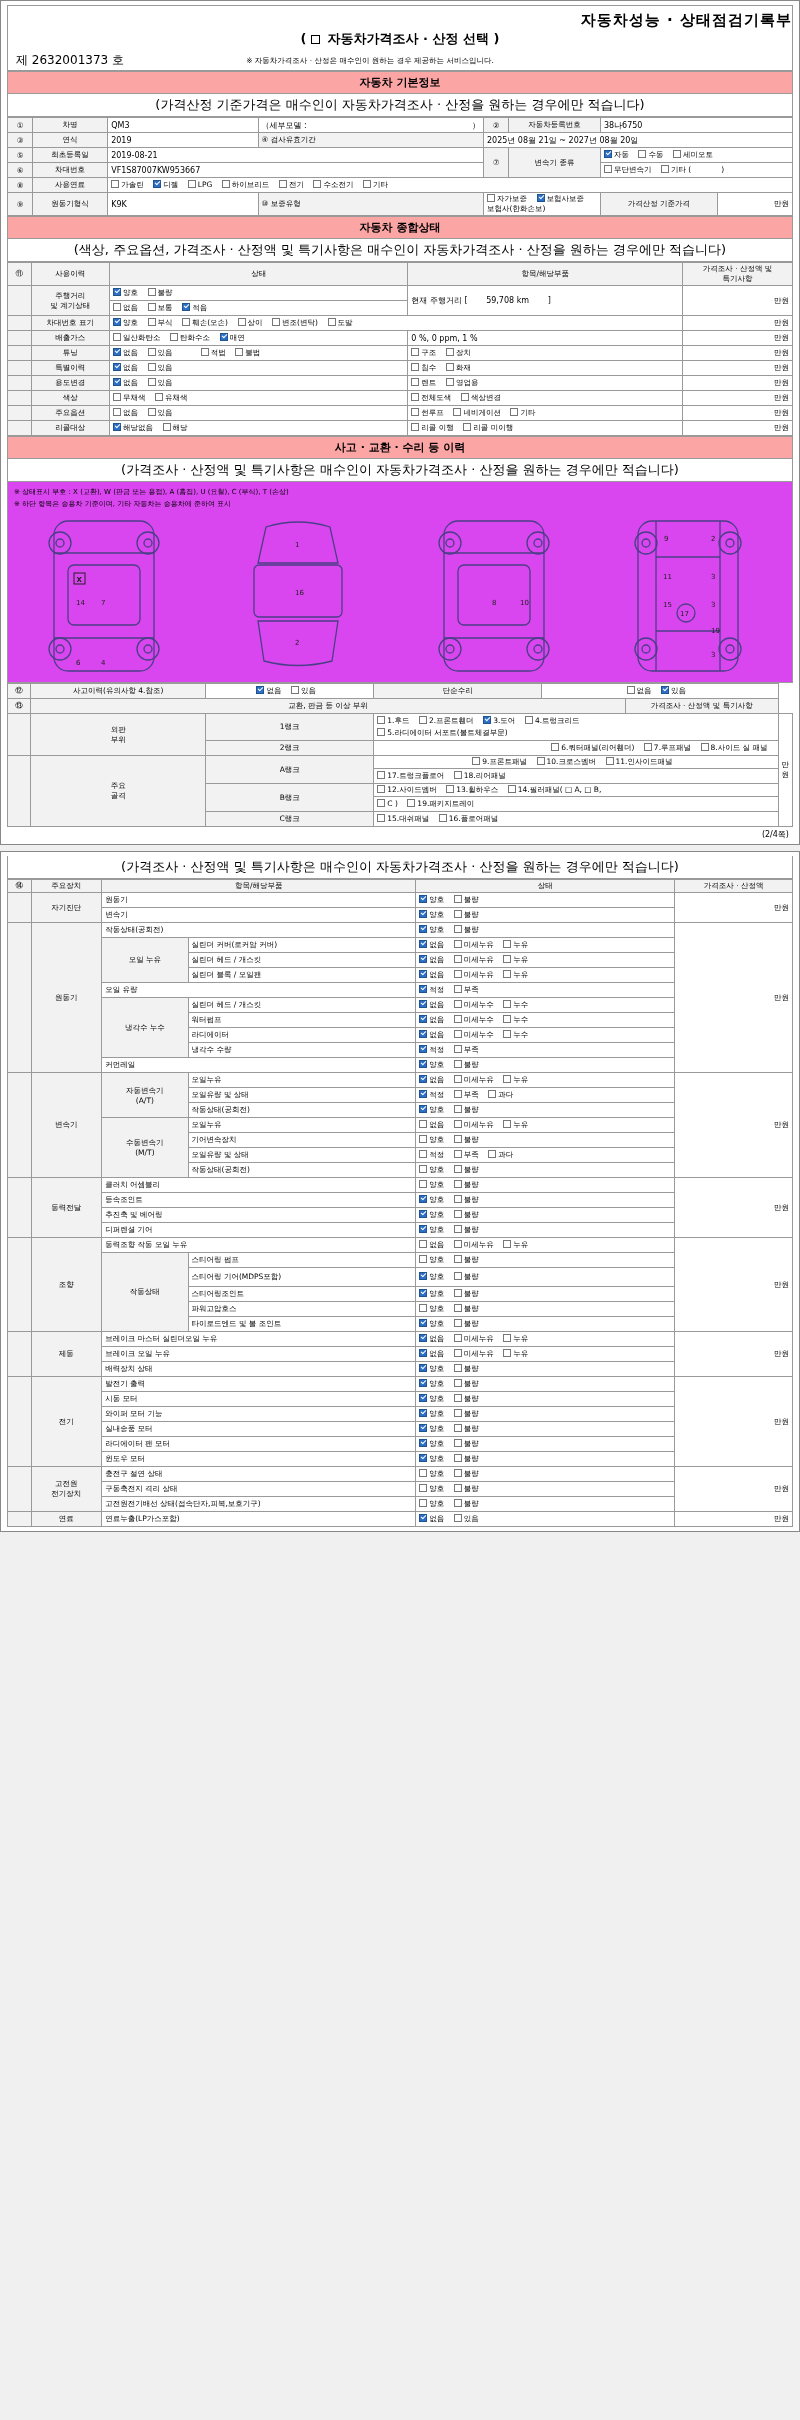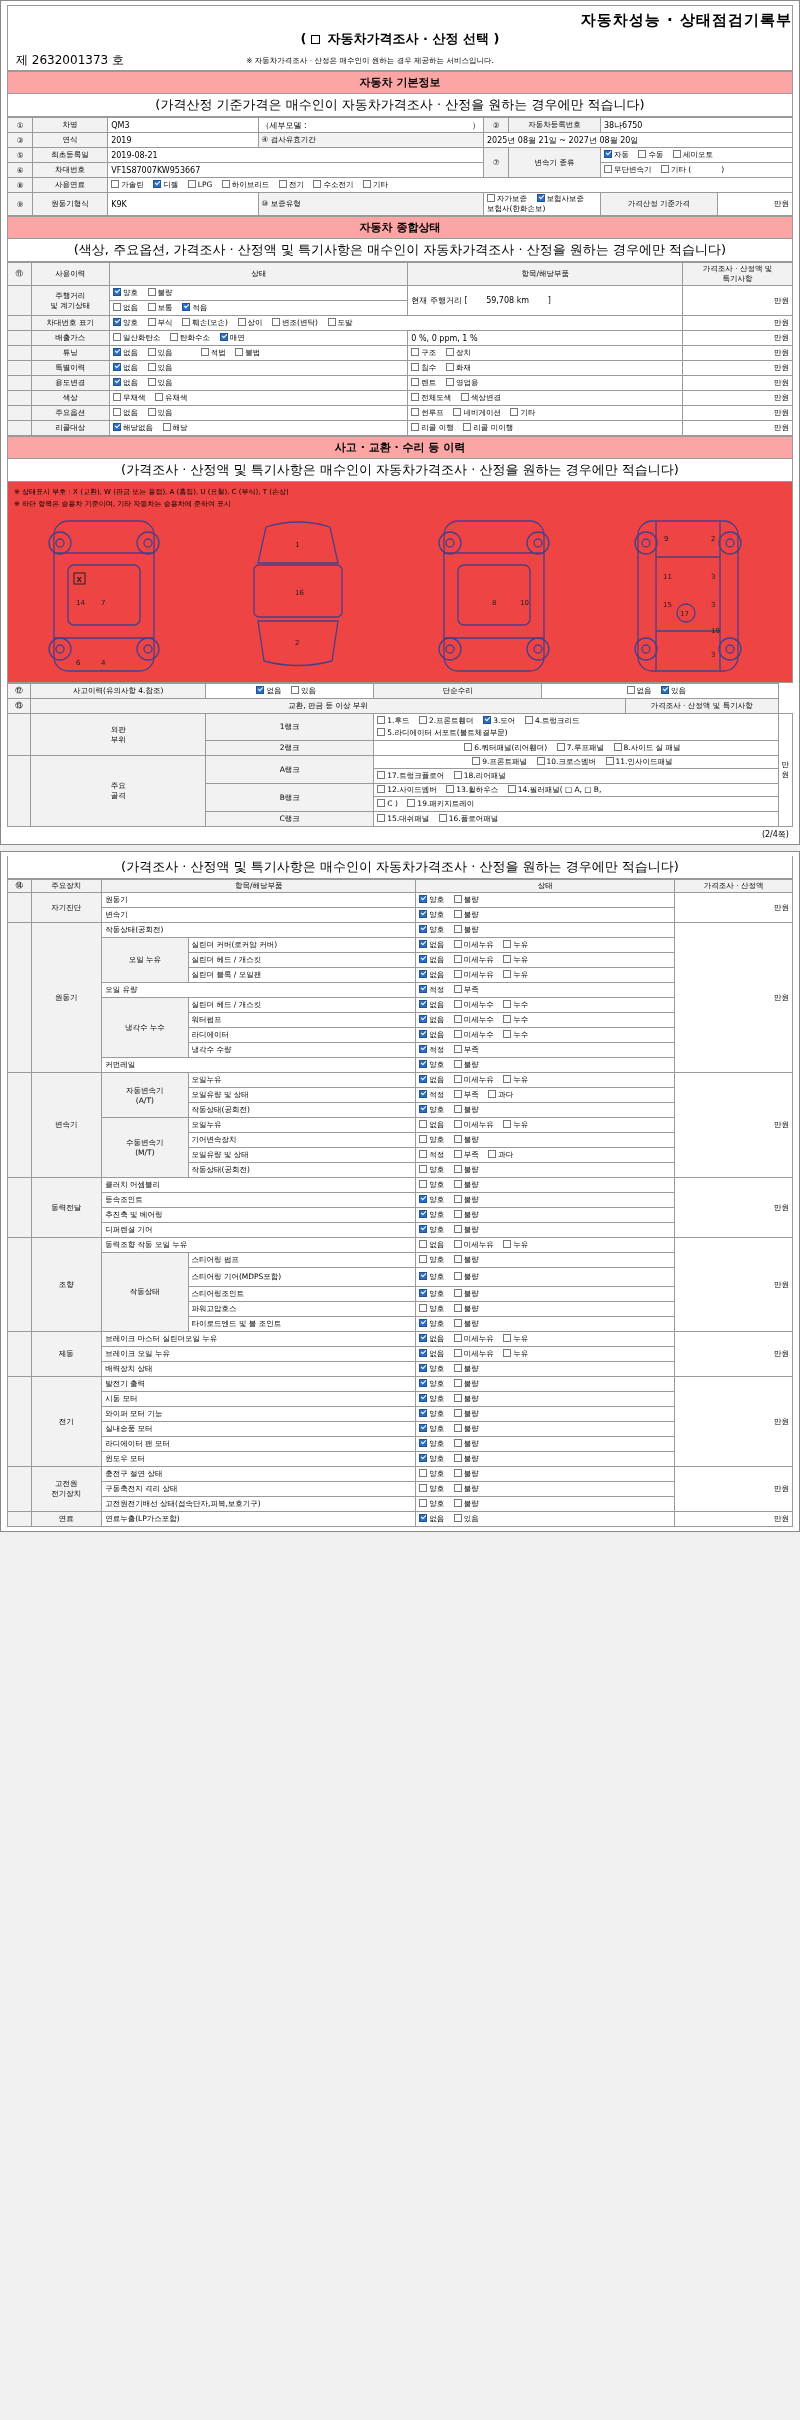--- a/index.html
+++ b/index.html
@@ -60,7 +60,7 @@
   .opt { display: inline-block; white-space: nowrap; margin-right: 7px; font-size: 7.5px; }
   .row-h { height: 15px; }
   .pagenum { text-align: right; font-size: 8px; padding: 2px 4px 0 0; }
-  .diagram-wrap { border: 1px solid #9a9a9a; border-top: none; padding: 4px 0; background: #ef4444; }
+  .diagram-wrap { border: 1px solid #9a9a9a; border-top: none; padding: 4px 0; background: #d946ef; }
   .diagram { display: flex; justify-content: space-around; align-items: flex-start; }
   .manwon { text-align: right; font-size: 7.5px; }
   .tiny { font-size: 7px; }

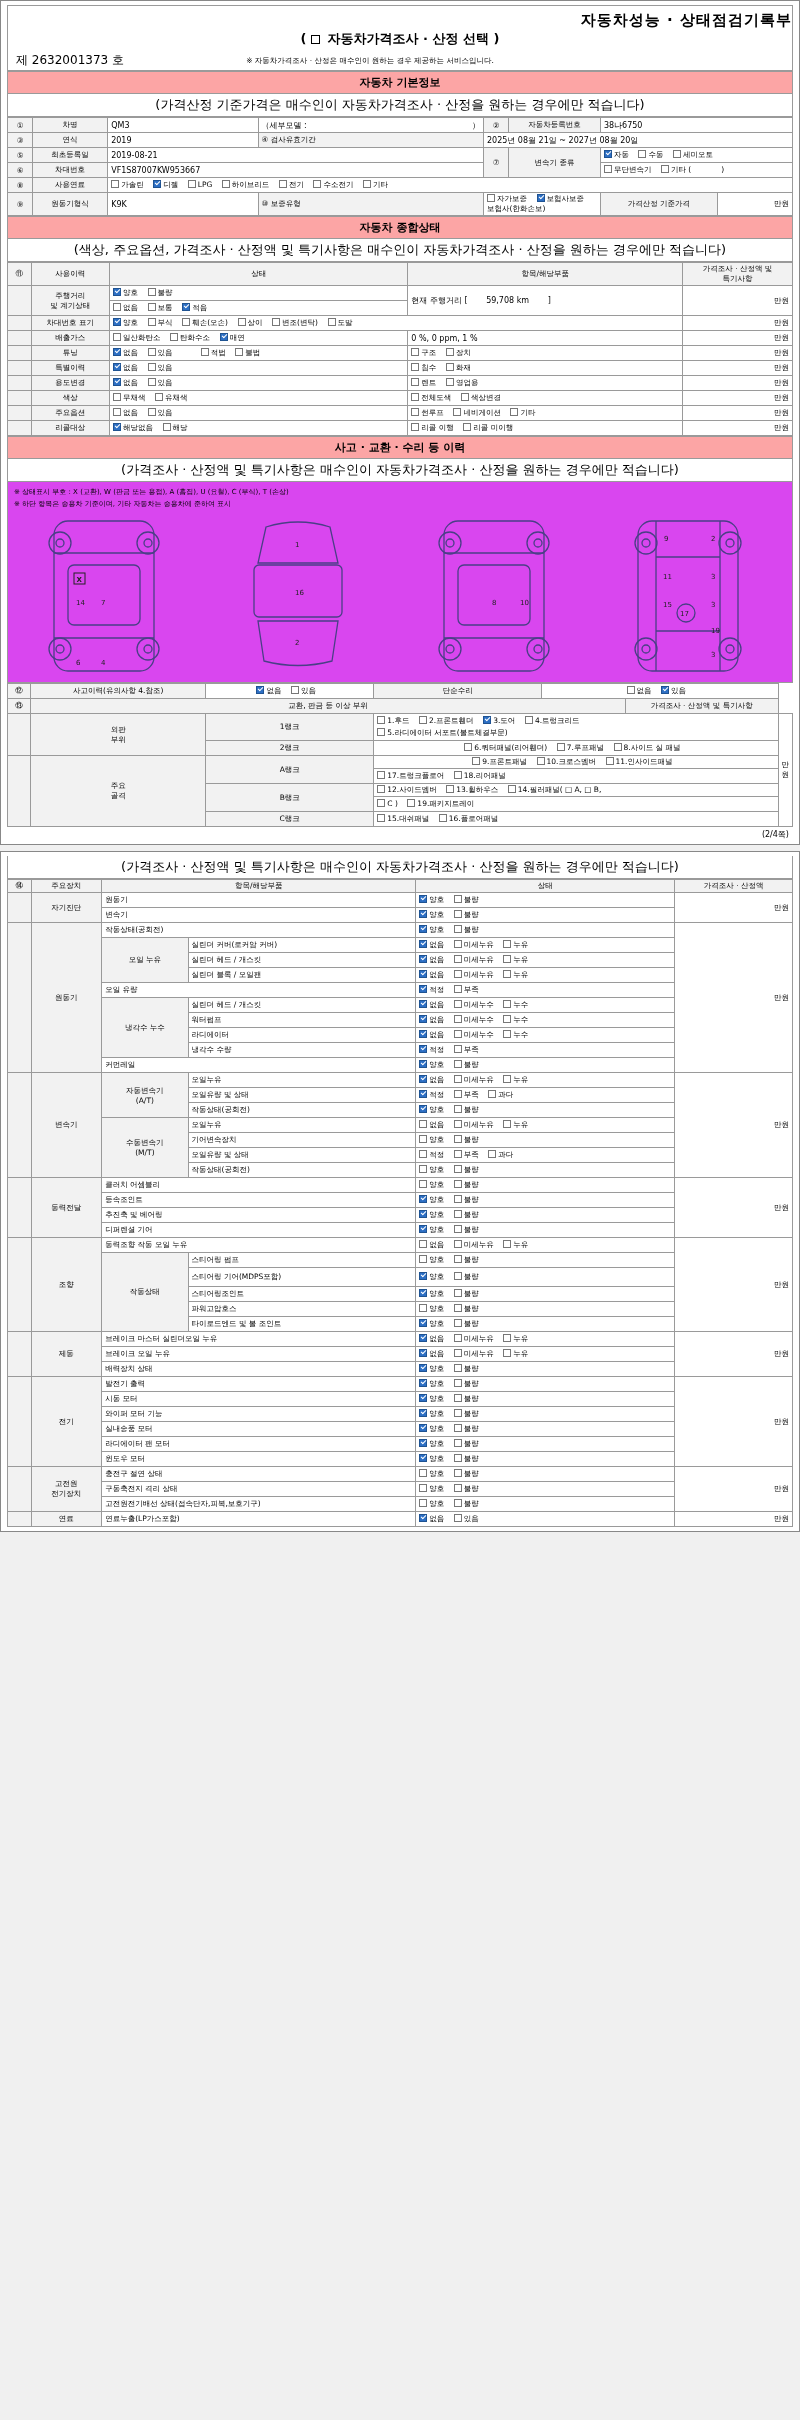--- a/index.html
+++ b/index.html
@@ -478,7 +478,7 @@
     </tr>
     <tr class="row-h">
       <td class="lbl">2랭크</td>
-      <td colspan="3" style="text-align:center">
+      <td colspan="3" style="text-align:right">
         <span class="opt"><span class="cb"></span><span>6.쿼터패널(리어휀더)</span></span>
         <span class="opt"><span class="cb"></span><span>7.루프패널</span></span>
         <span class="opt"><span class="cb"></span><span>8.사이드 실 패널</span></span>

